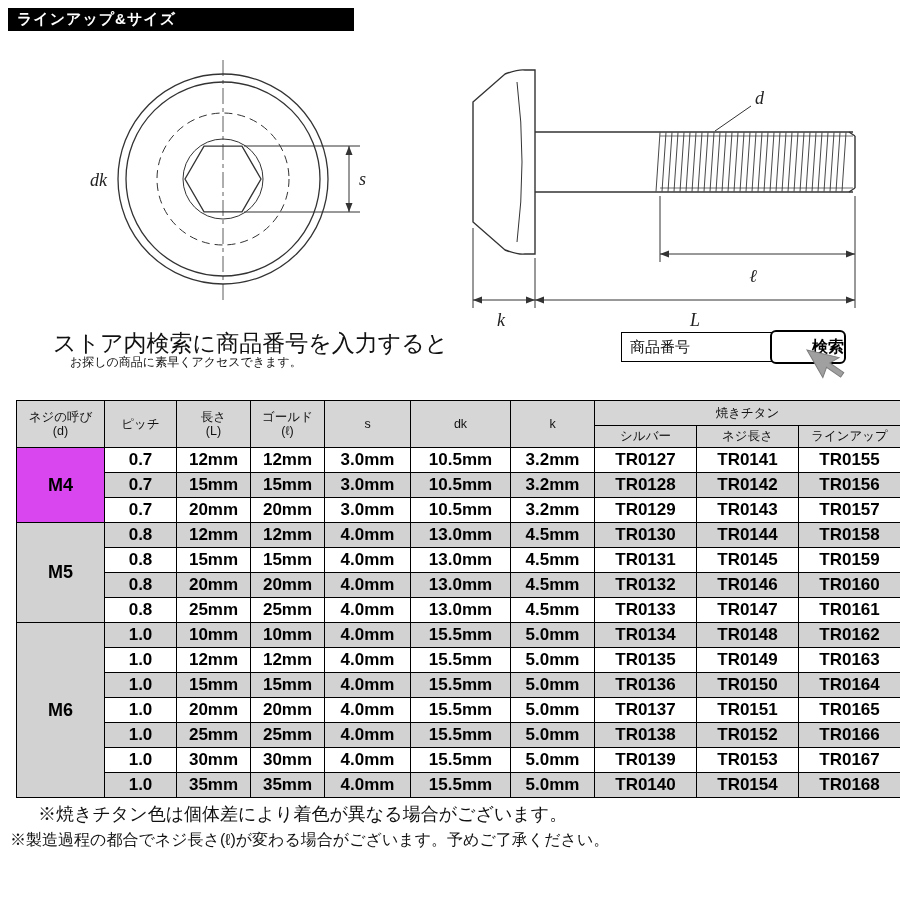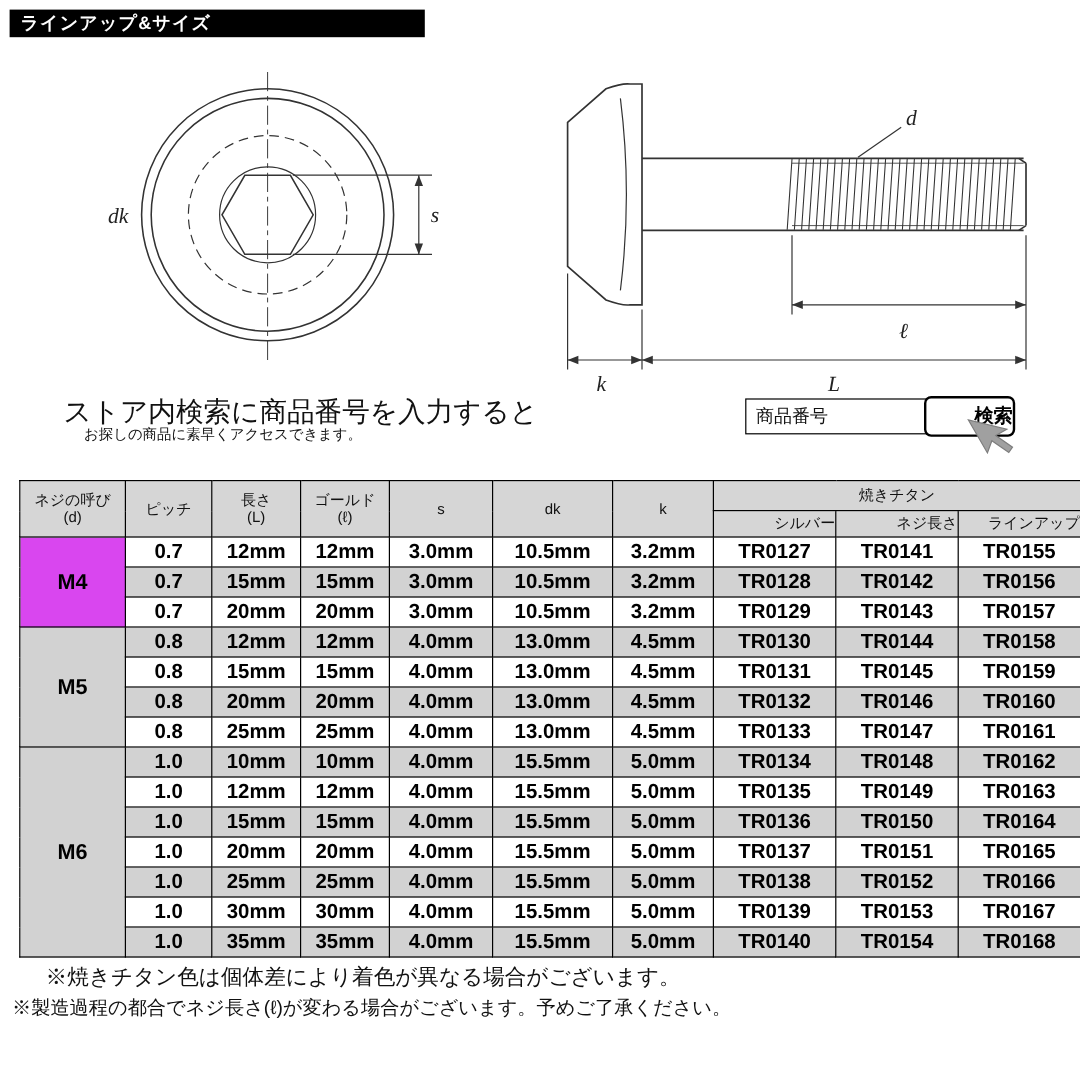--- a/index.html
+++ b/index.html
@@ -31,7 +31,7 @@
   table.size thead th { background:#d6d6d6; font-size:12.5px; font-weight:normal;
                         line-height:1.15; padding:2px 0; color:#111; }
   table.size thead tr:first-child th.group-span { height:25px; }
-  table.size thead tr:last-child th { height:22px;text-align:right; }
+  table.size thead tr:last-child th { height:22px; }
   table.size tbody td { font-size:17px; font-weight:bold; height:25px; padding:0; color:#000;
                         background:#fff; }
   table.size tbody tr.stripe td { background:#d2d2d2; }

